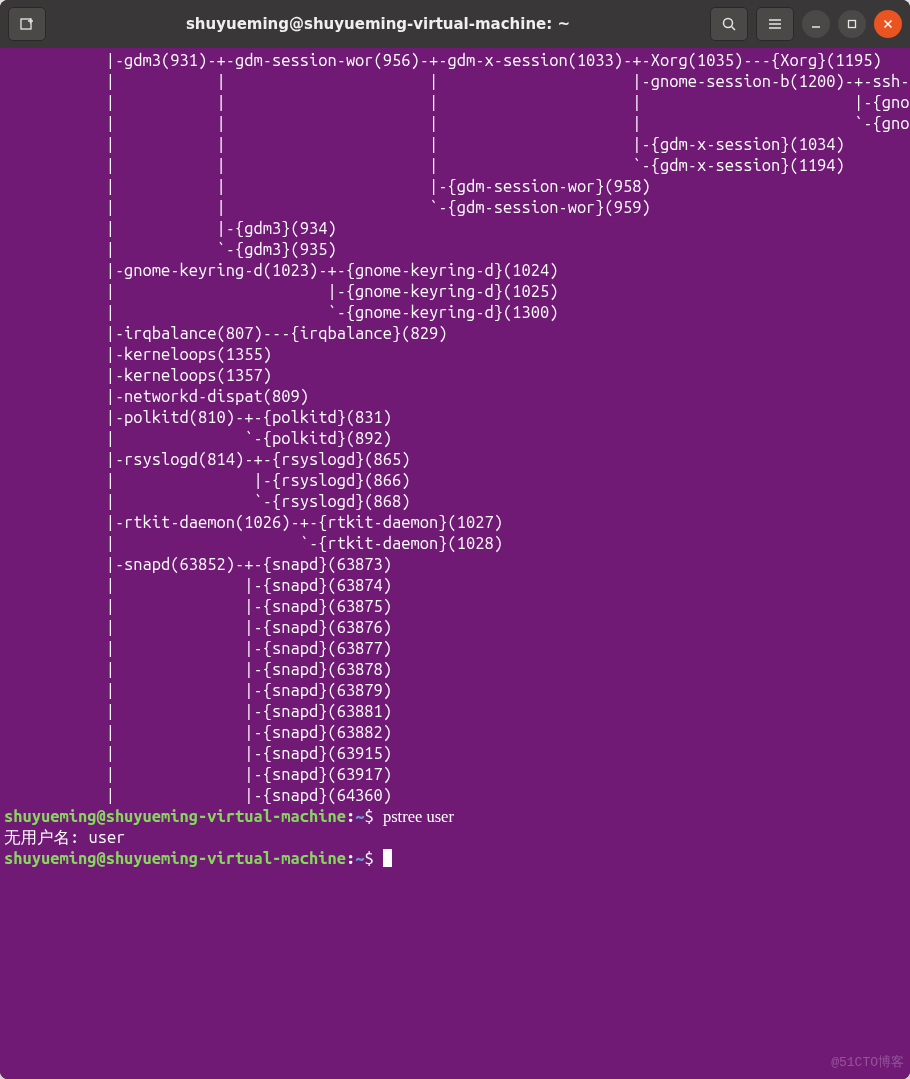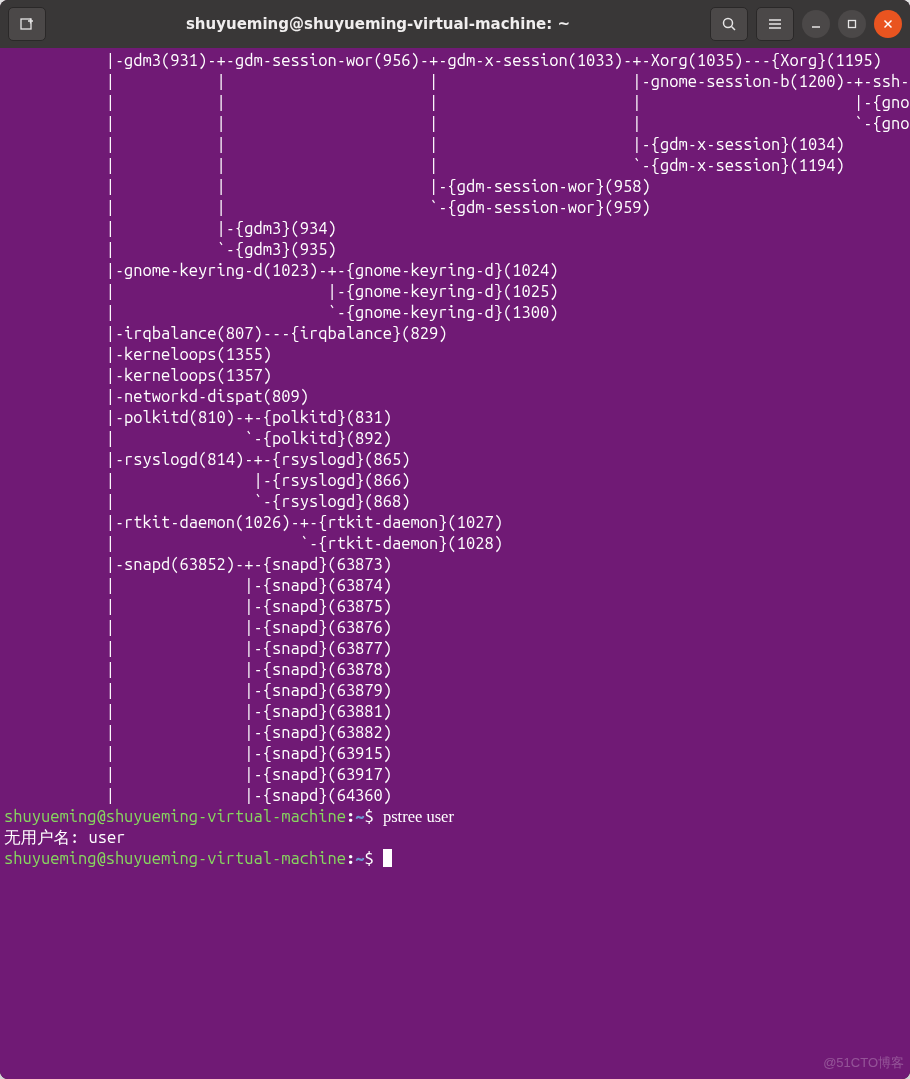--- a/index.html
+++ b/index.html
@@ -79,7 +79,7 @@
     overflow: hidden;
     position: relative;
   }
-  .prompt-user { color: #87d75f; font-weight: normal; }
+  .prompt-user { color: #87d75f; font-weight: bold; }
   .prompt-colon { color: #ffffff; font-weight: bold;}
   .prompt-path { color: #6c9bd2; font-weight: bold; }
   .prompt-dollar { color: #ffffff; }

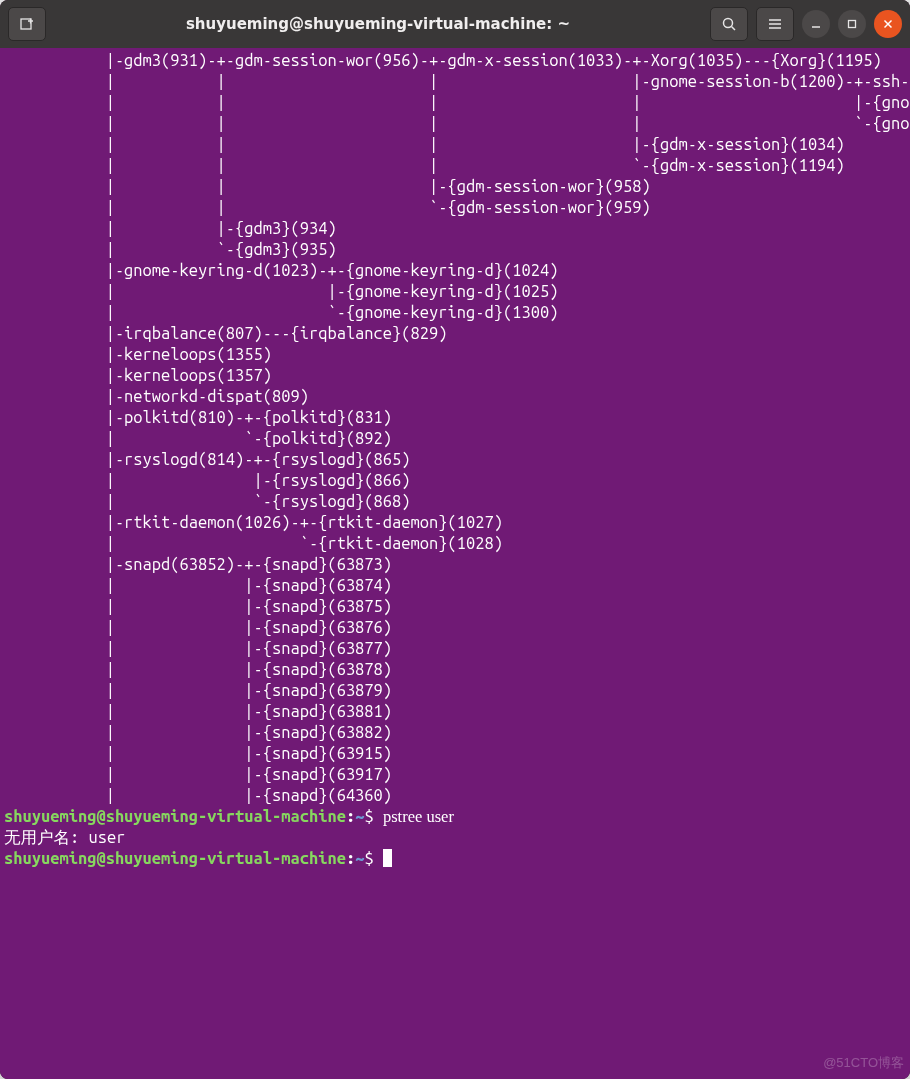--- a/index.html
+++ b/index.html
@@ -97,7 +97,7 @@
     bottom: 6px;
     color: rgba(255,255,255,0.25);
     font-size: 13px;
-    font-family: Liberation Sans, sans-serif;
+    font-family: Liberation Mono, monospace;
     margin-left: 20px;
   }
 </style>

